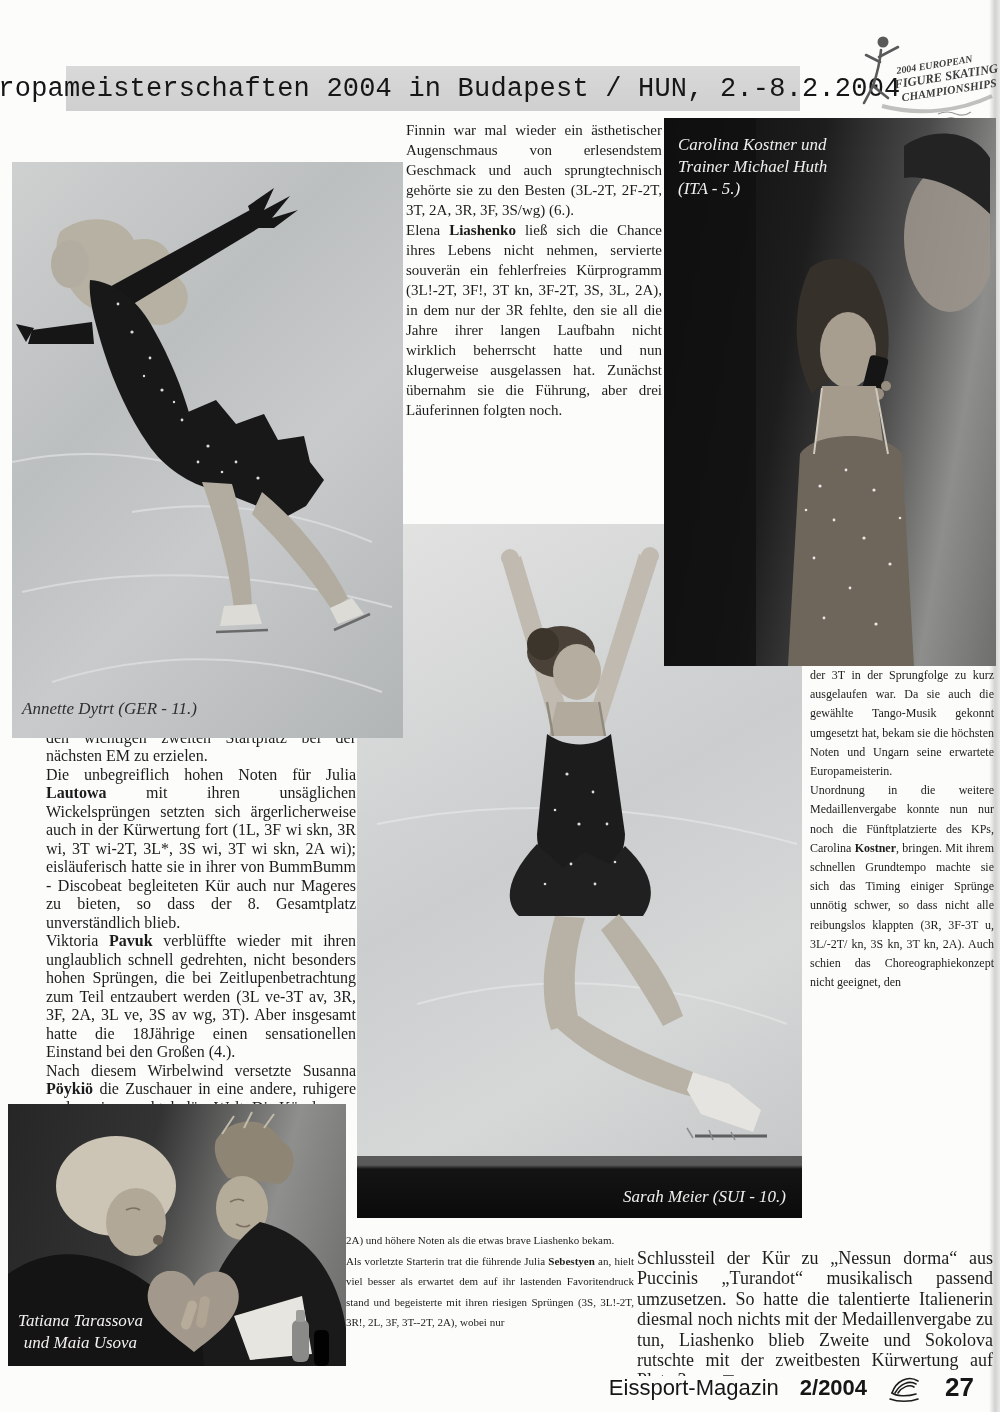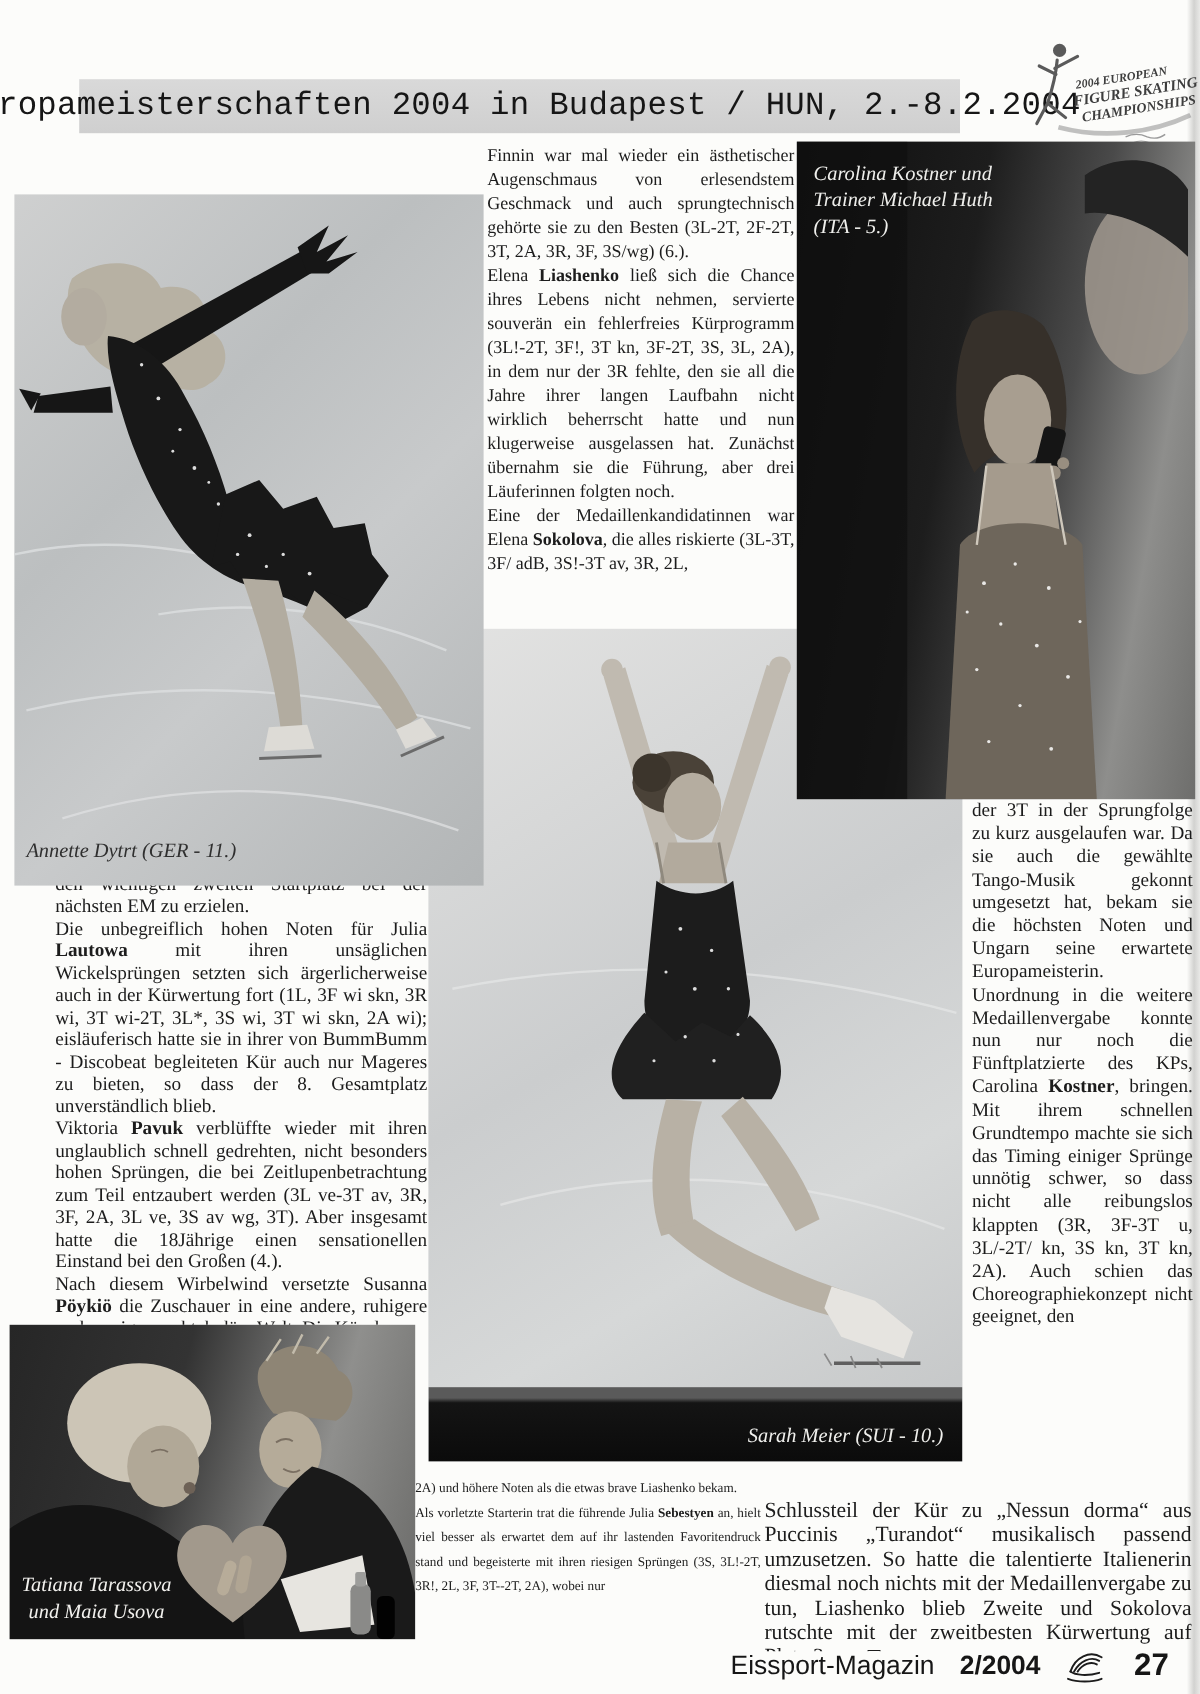--- a/index.html
+++ b/index.html
@@ -132,7 +132,6 @@
 <div class="col col-middle">
   <p><span>Finnin war mal wieder ein ästhetischer Augenschmaus von erlesendstem Geschmack und auch sprungtechnisch gehörte sie zu den Besten (3L-2T, 2F-2T, 3T, 2A, 3R, 3F, 3S/wg) (6.).</span></p>
   <p><span>Elena </span><span class="bold">Liashenko</span><span> ließ sich die Chance ihres Lebens nicht nehmen, servierte souverän ein fehlerfreies Kürprogramm (3L!-2T, 3F!, 3T kn, 3F-2T, 3S, 3L, 2A), in dem nur der 3R fehlte, den sie all die Jahre ihrer langen Laufbahn nicht wirklich beherrscht hatte und nun klugerweise ausgelassen hat. Zunächst übernahm sie die Führung, aber drei Läuferinnen folgten noch.</span></p>
-  <p><span>Eine der Medaillenkandidatinnen war Elena </span><span class="bold">Sokolova</span><span>, die alles riskierte (3L-3T, 3F/ adB, 3S!-3T av, 3R, 2L,</span></p>
 </div>
 
 <div class="photo photo-kostner">

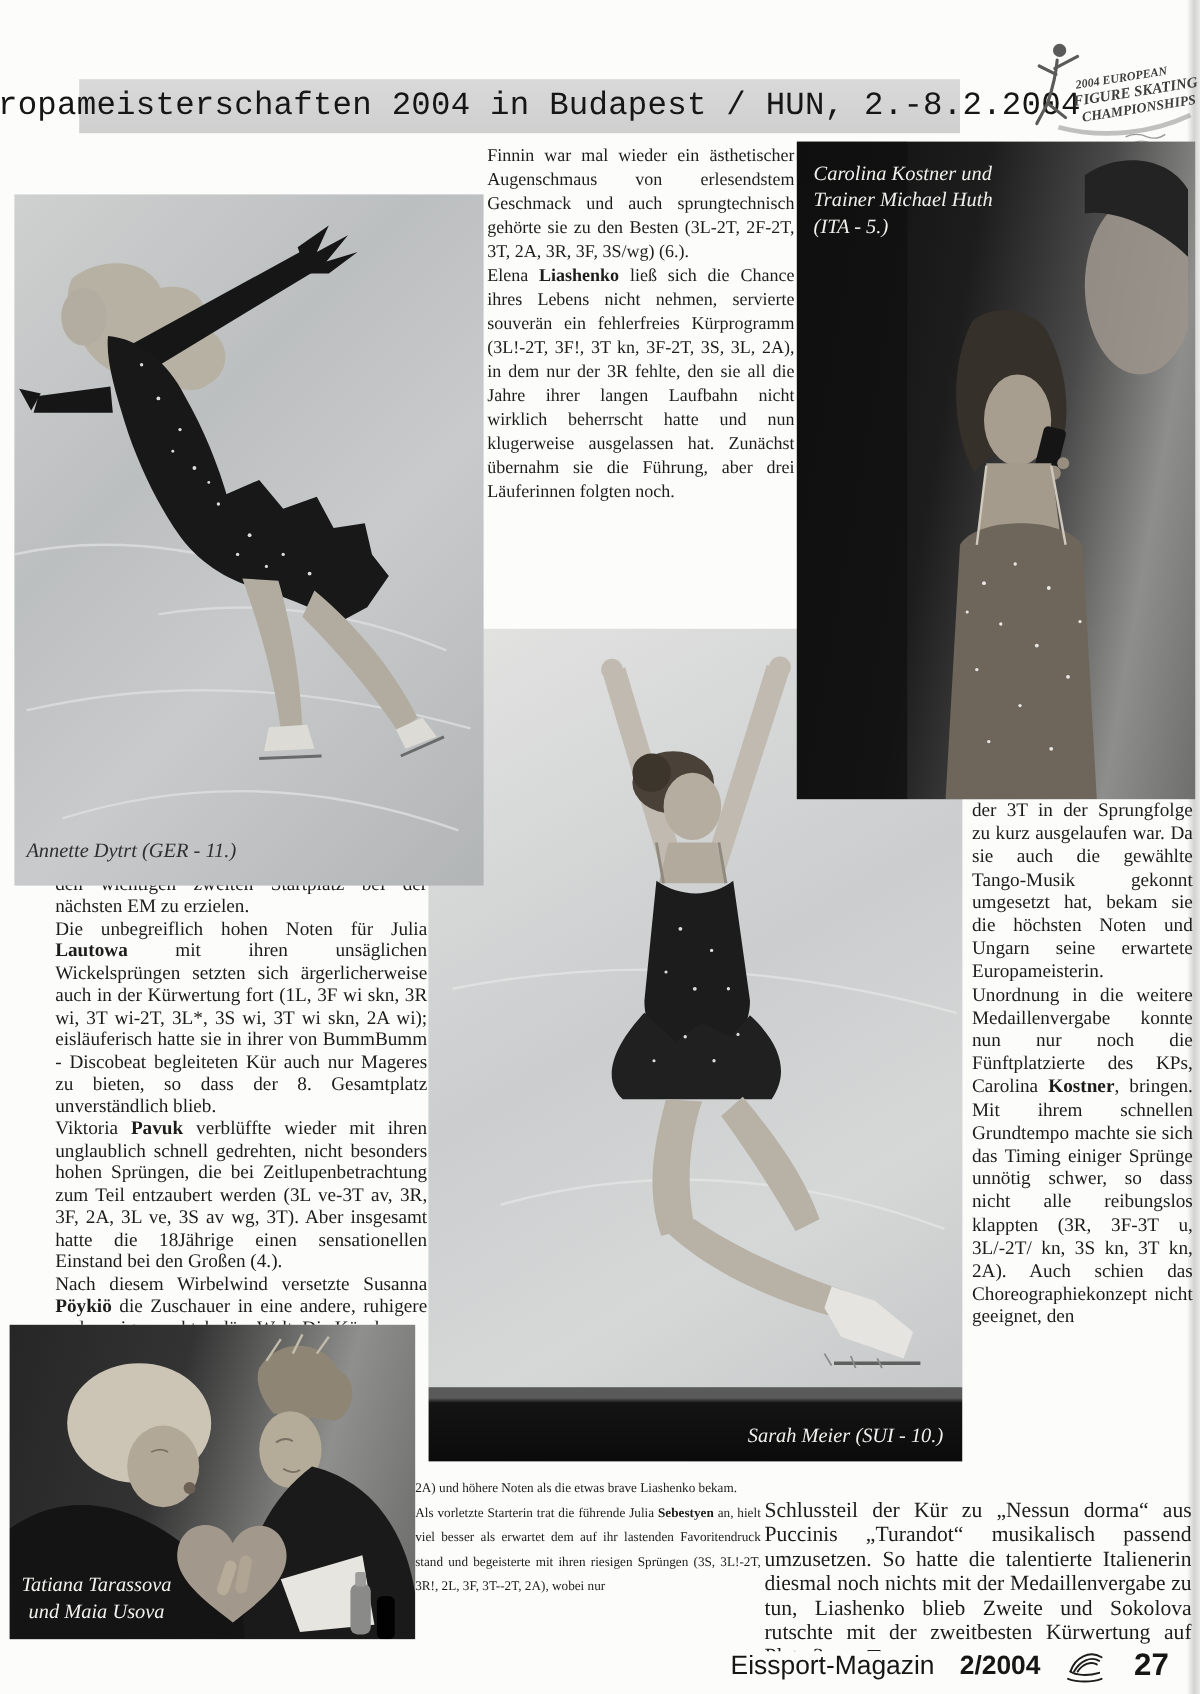--- a/index.html
+++ b/index.html
@@ -41,7 +41,7 @@
   .bold{font-weight:700;}
   .col-middle{left:406px;top:120px;width:256px;height:406px;font-size:15px;line-height:20px;}
   .col-left{left:46px;top:710px;width:310px;height:394px;font-size:16px;line-height:18.5px;}
-  .col-right{left:810px;top:666px;width:184px;height:598px;font-size:16px;line-height:19.2px;}
+  .col-right{left:810px;top:666px;width:184px;height:598px;font-size:12px;line-height:19.2px;}
   .col-bottom-mid{left:346px;top:1230px;width:288px;height:150px;font-size:11px;line-height:20.6px;}
   .col-bottom-right{left:637px;top:1248px;width:356px;height:128px;font-size:18px;line-height:20.4px;}
   

